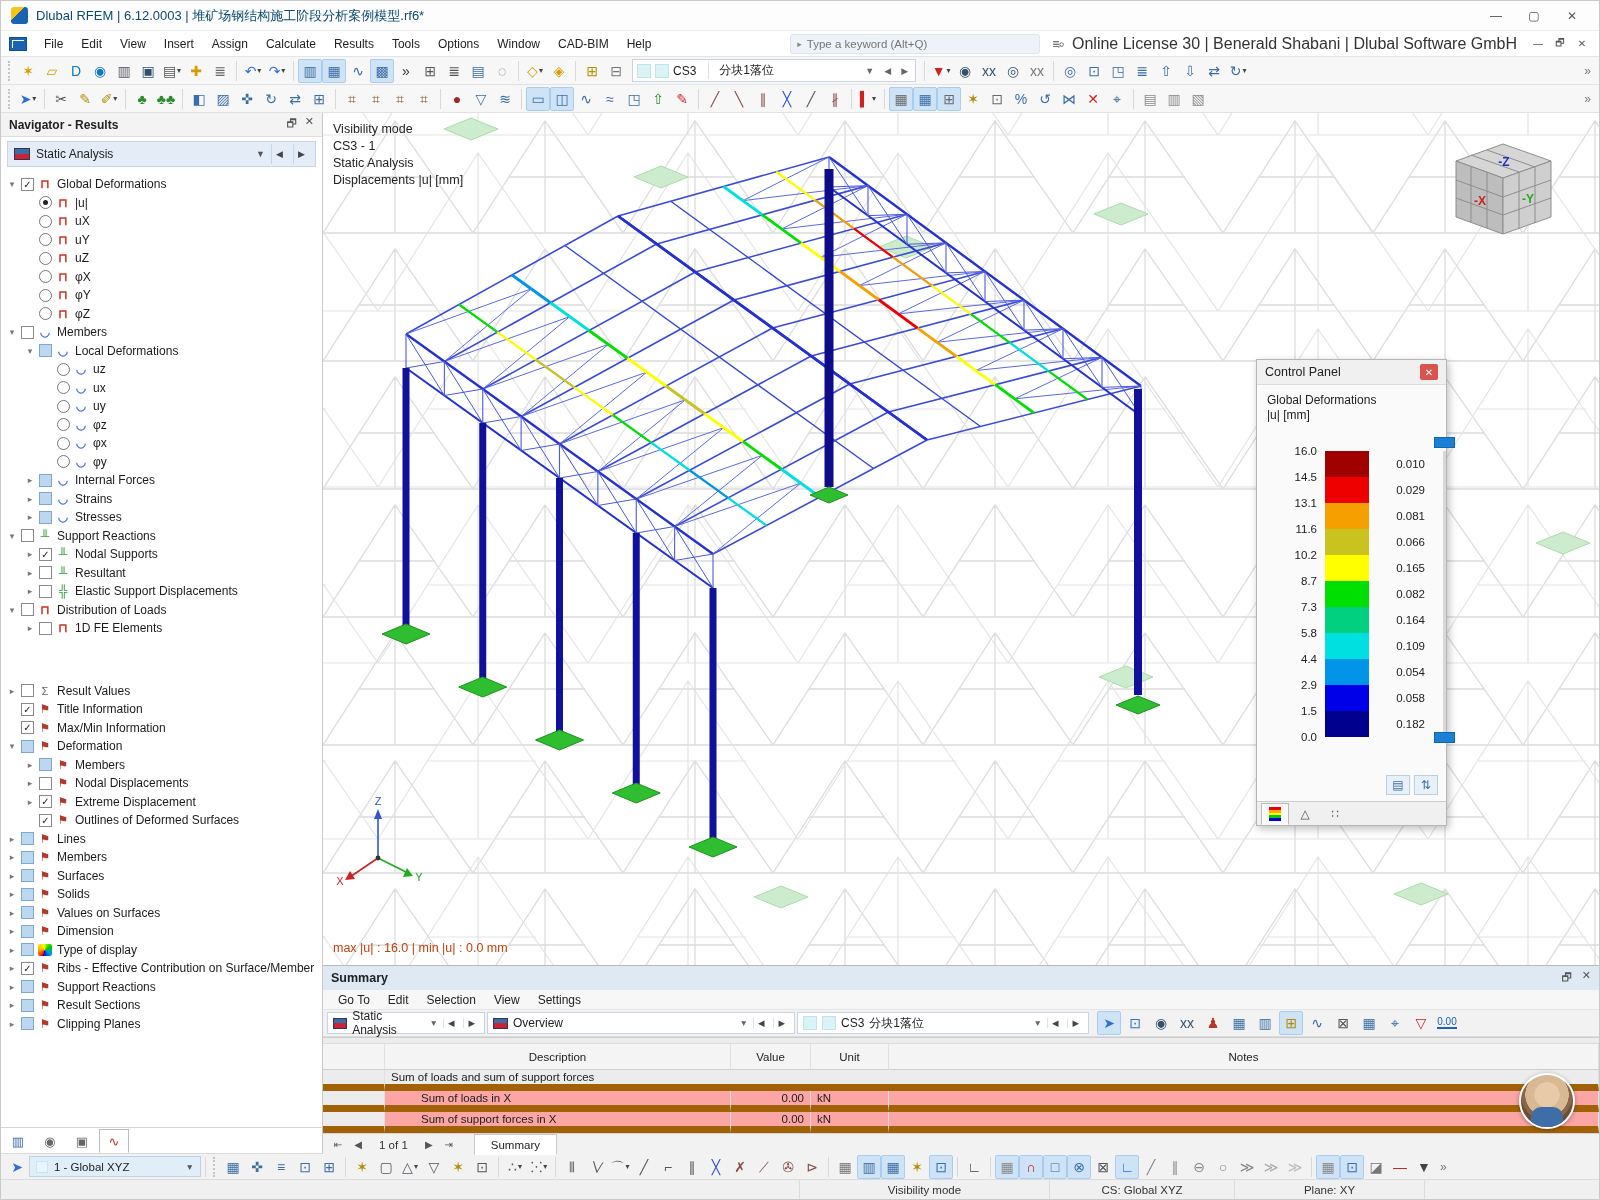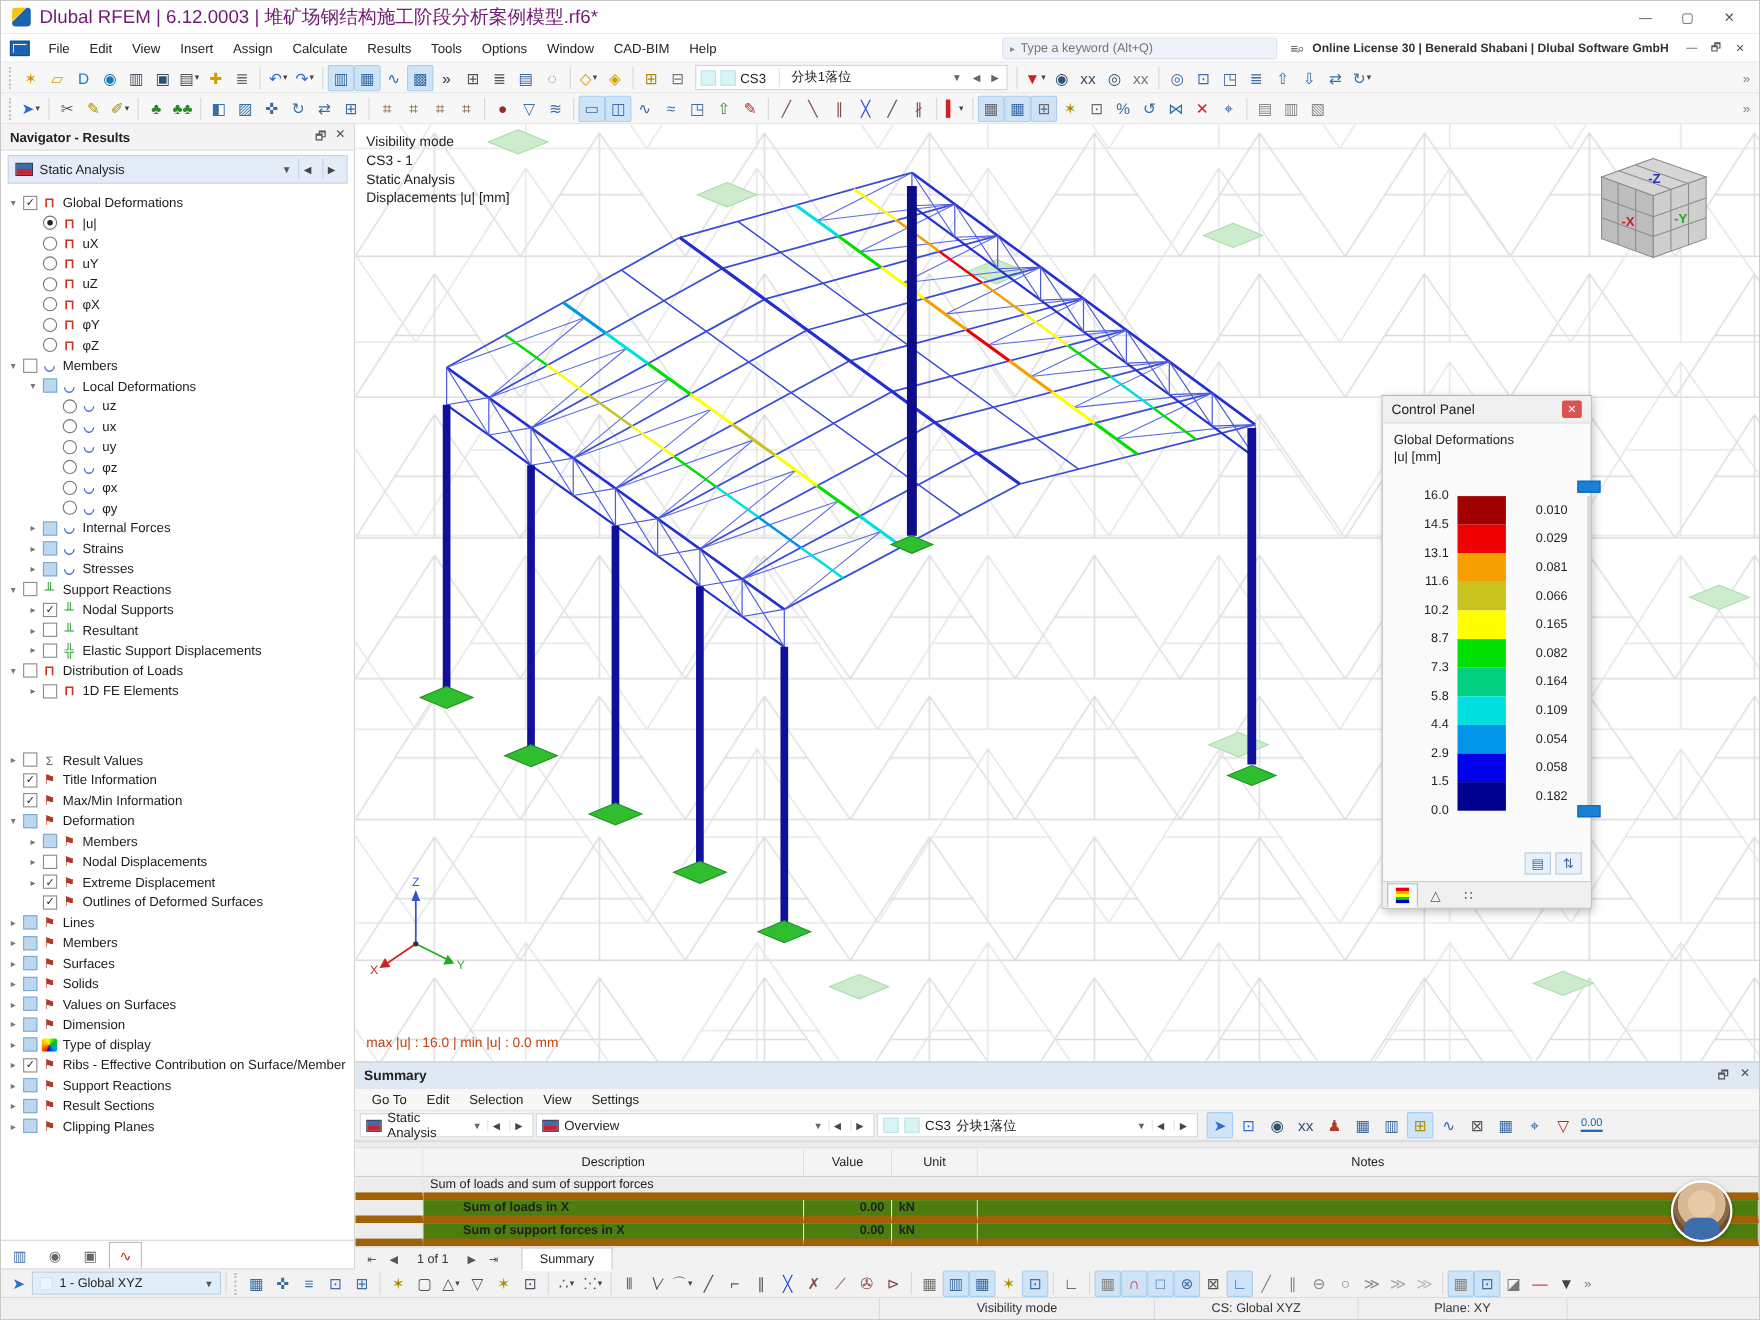--- a/index.html
+++ b/index.html
@@ -9,7 +9,7 @@
   
   .titlebar { height:30px; display:flex; align-items:center; background:#fdfdfd; border-bottom:1px solid #ececec; padding:0 10px; flex:none; }
   .app-logo { width:17px; height:17px; border-radius:3px; background:linear-gradient(135deg,#f5c518 0 40%,#1a63b0 40% 100%); margin-right:8px; }
-  .titlebar .title { font-size:17px; color:#701a75; }
+  .titlebar .title { font-size:13px; color:#0c4a6e; }
   .win-controls { margin-left:auto; display:flex; gap:4px; }
   .win-btn { width:34px; height:22px; display:flex; align-items:center; justify-content:center; color:#555; font-size:12px; }
 

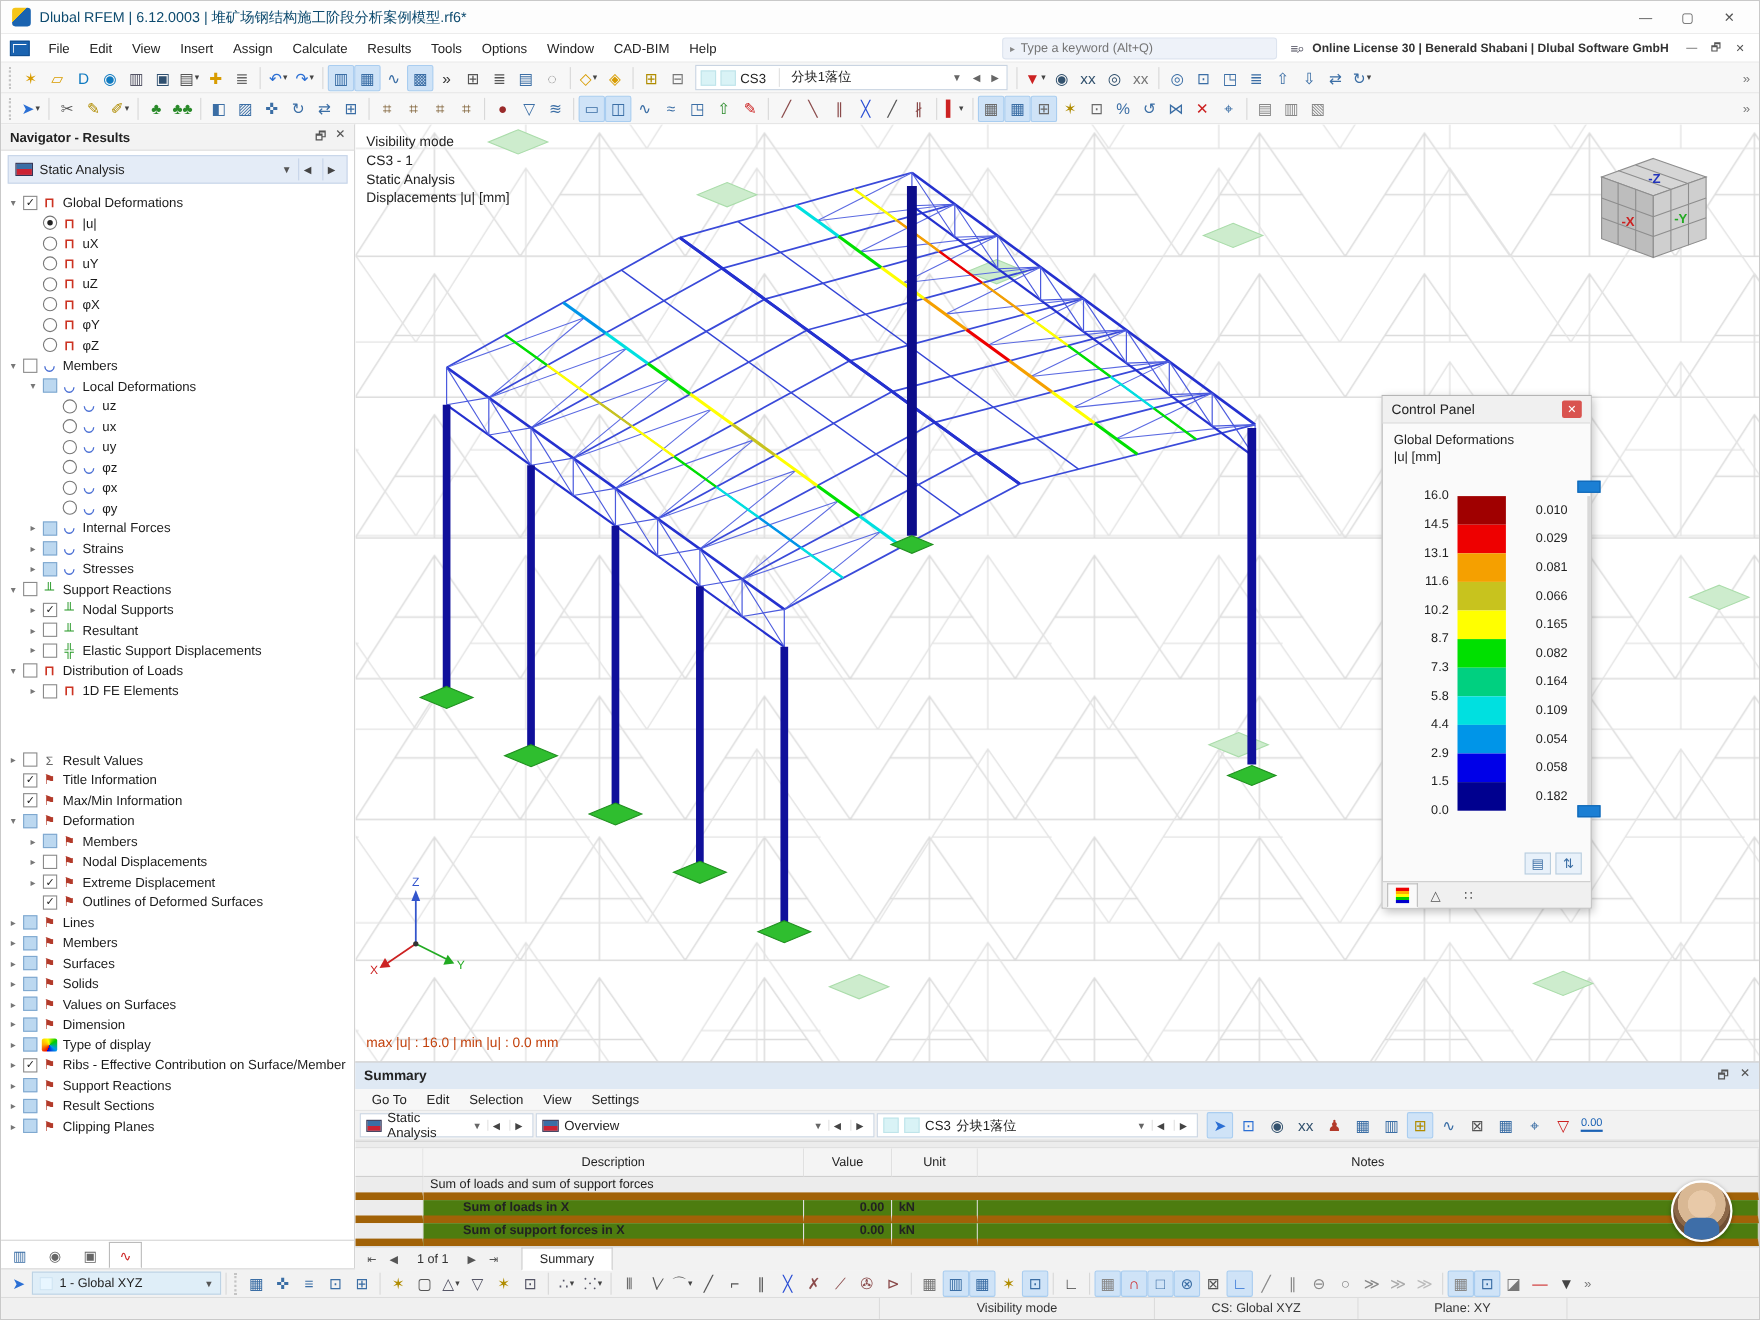--- a/index.html
+++ b/index.html
@@ -23,7 +23,7 @@
   .searchbox { margin-left:auto; width:250px; height:20px; background:#eef2f9; border:1px solid #dde4ef; border-radius:3px; display:flex; align-items:center; padding:0 6px; gap:5px; color:#98a1b2; }
   .searchbox input { border:none; background:transparent; outline:none; font-family:inherit; font-size:11.5px; color:#6e7788; width:100%; }
   .lic-icon { margin:0 8px 0 12px; color:#445; font-size:12px; letter-spacing:-1px; }
-  .license { color:#333; font-size:11px; white-space:nowrap;font-weight:bold; }
+  .license { color:#333; font-size:16px; white-space:nowrap; }
   .mini-controls { display:flex; margin-left:10px; }
   .mini-controls .win-btn{ width:22px; height:18px; font-size:10px; }
 

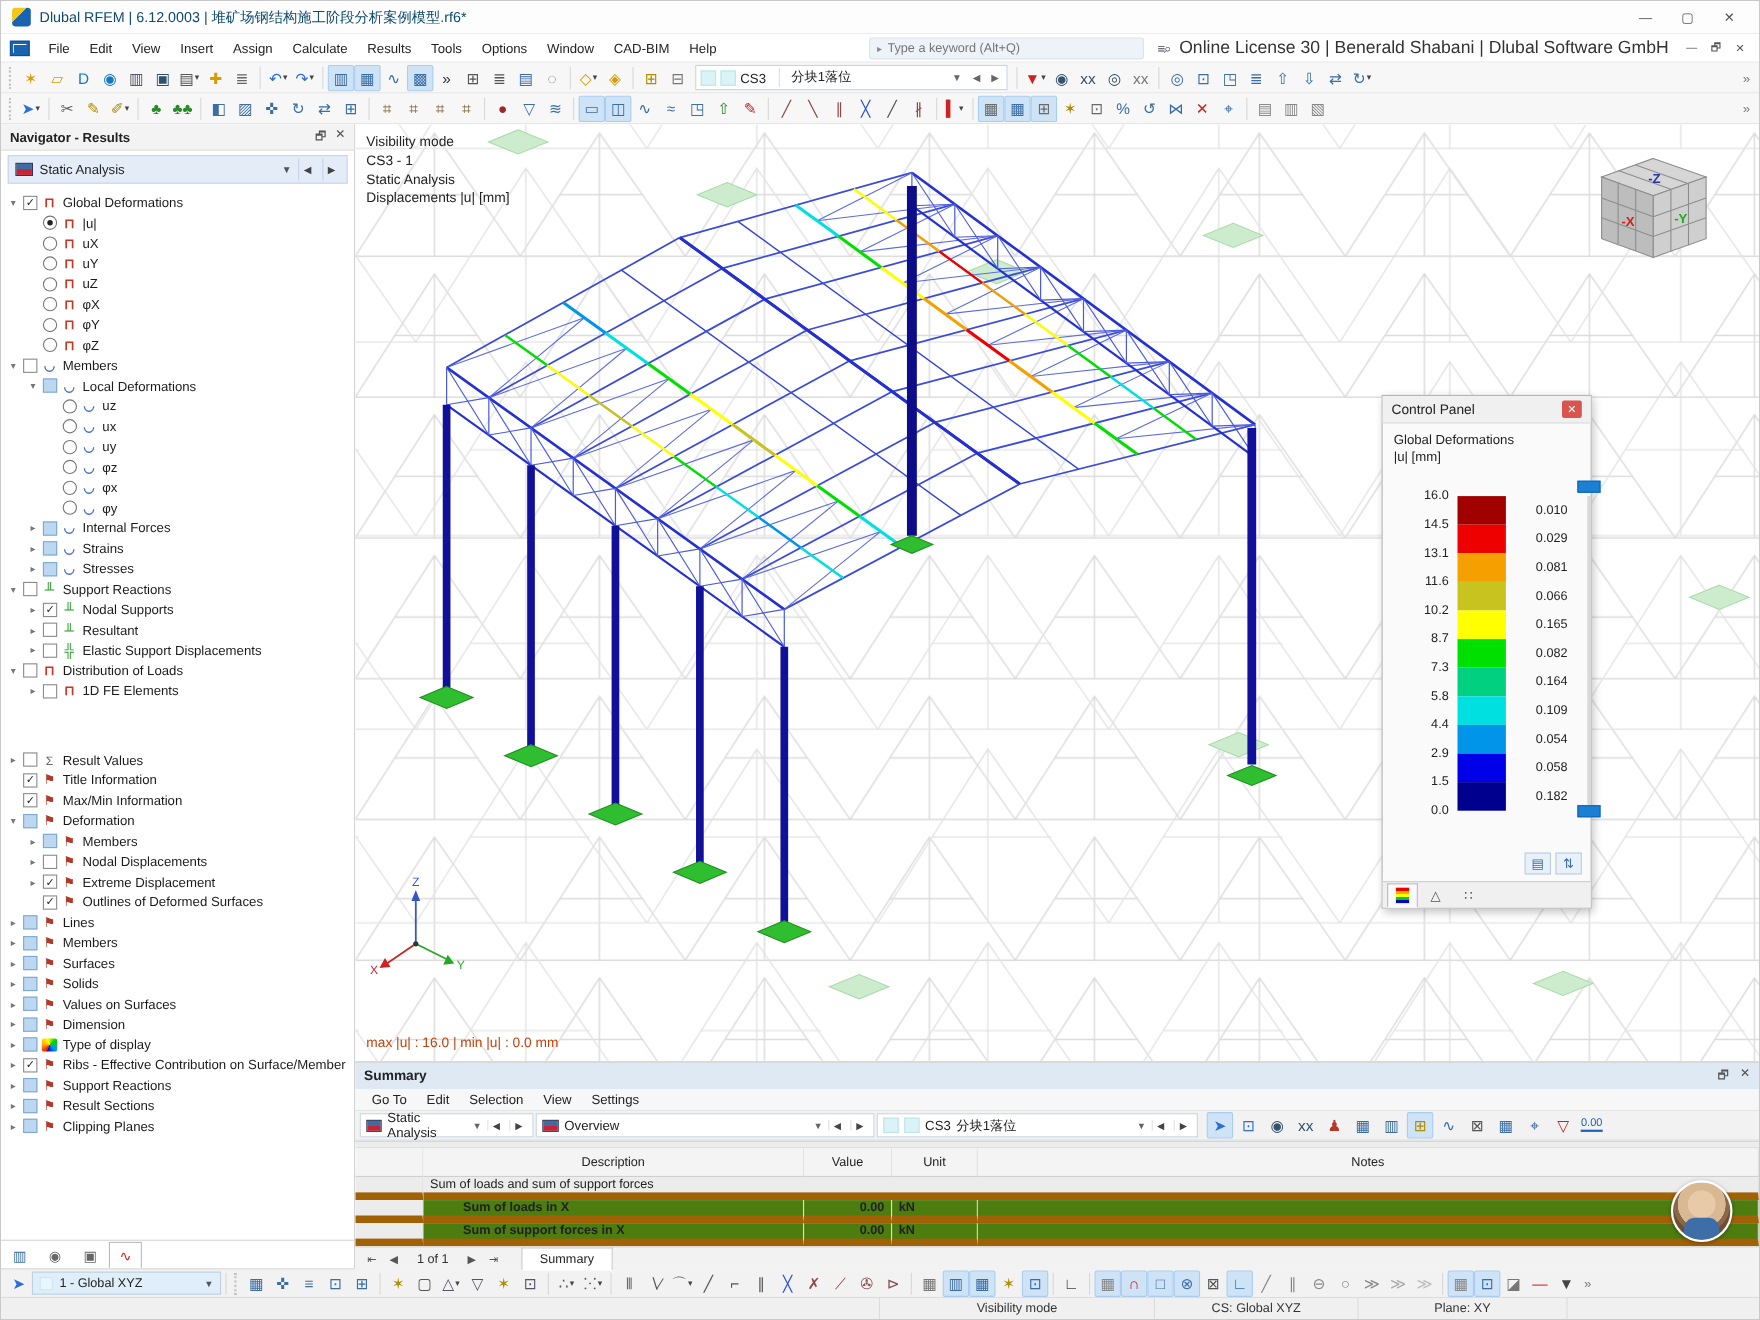--- a/index.html
+++ b/index.html
@@ -121,7 +121,7 @@
   .thead > div { background:#f4f4f4; justify-content:center; color:#222; min-height:26px; border-bottom:1px solid #cfcfcf; }
   .rowhdr { background:#ececec; }
   .grouprow { background:#ececec !important; }
-  .datacell { background:#4d7c0f;font-weight:bold; }
+  .datacell { background:#fca5a5; }
   .val { justify-content:flex-end; }
   .desc-ind { padding-left:36px !important; }
   .sum-pager { height:22px; background:#f2f2f2; border-top:1px solid #d5d5d5; display:flex; align-items:center; padding:0 6px; gap:2px; }

